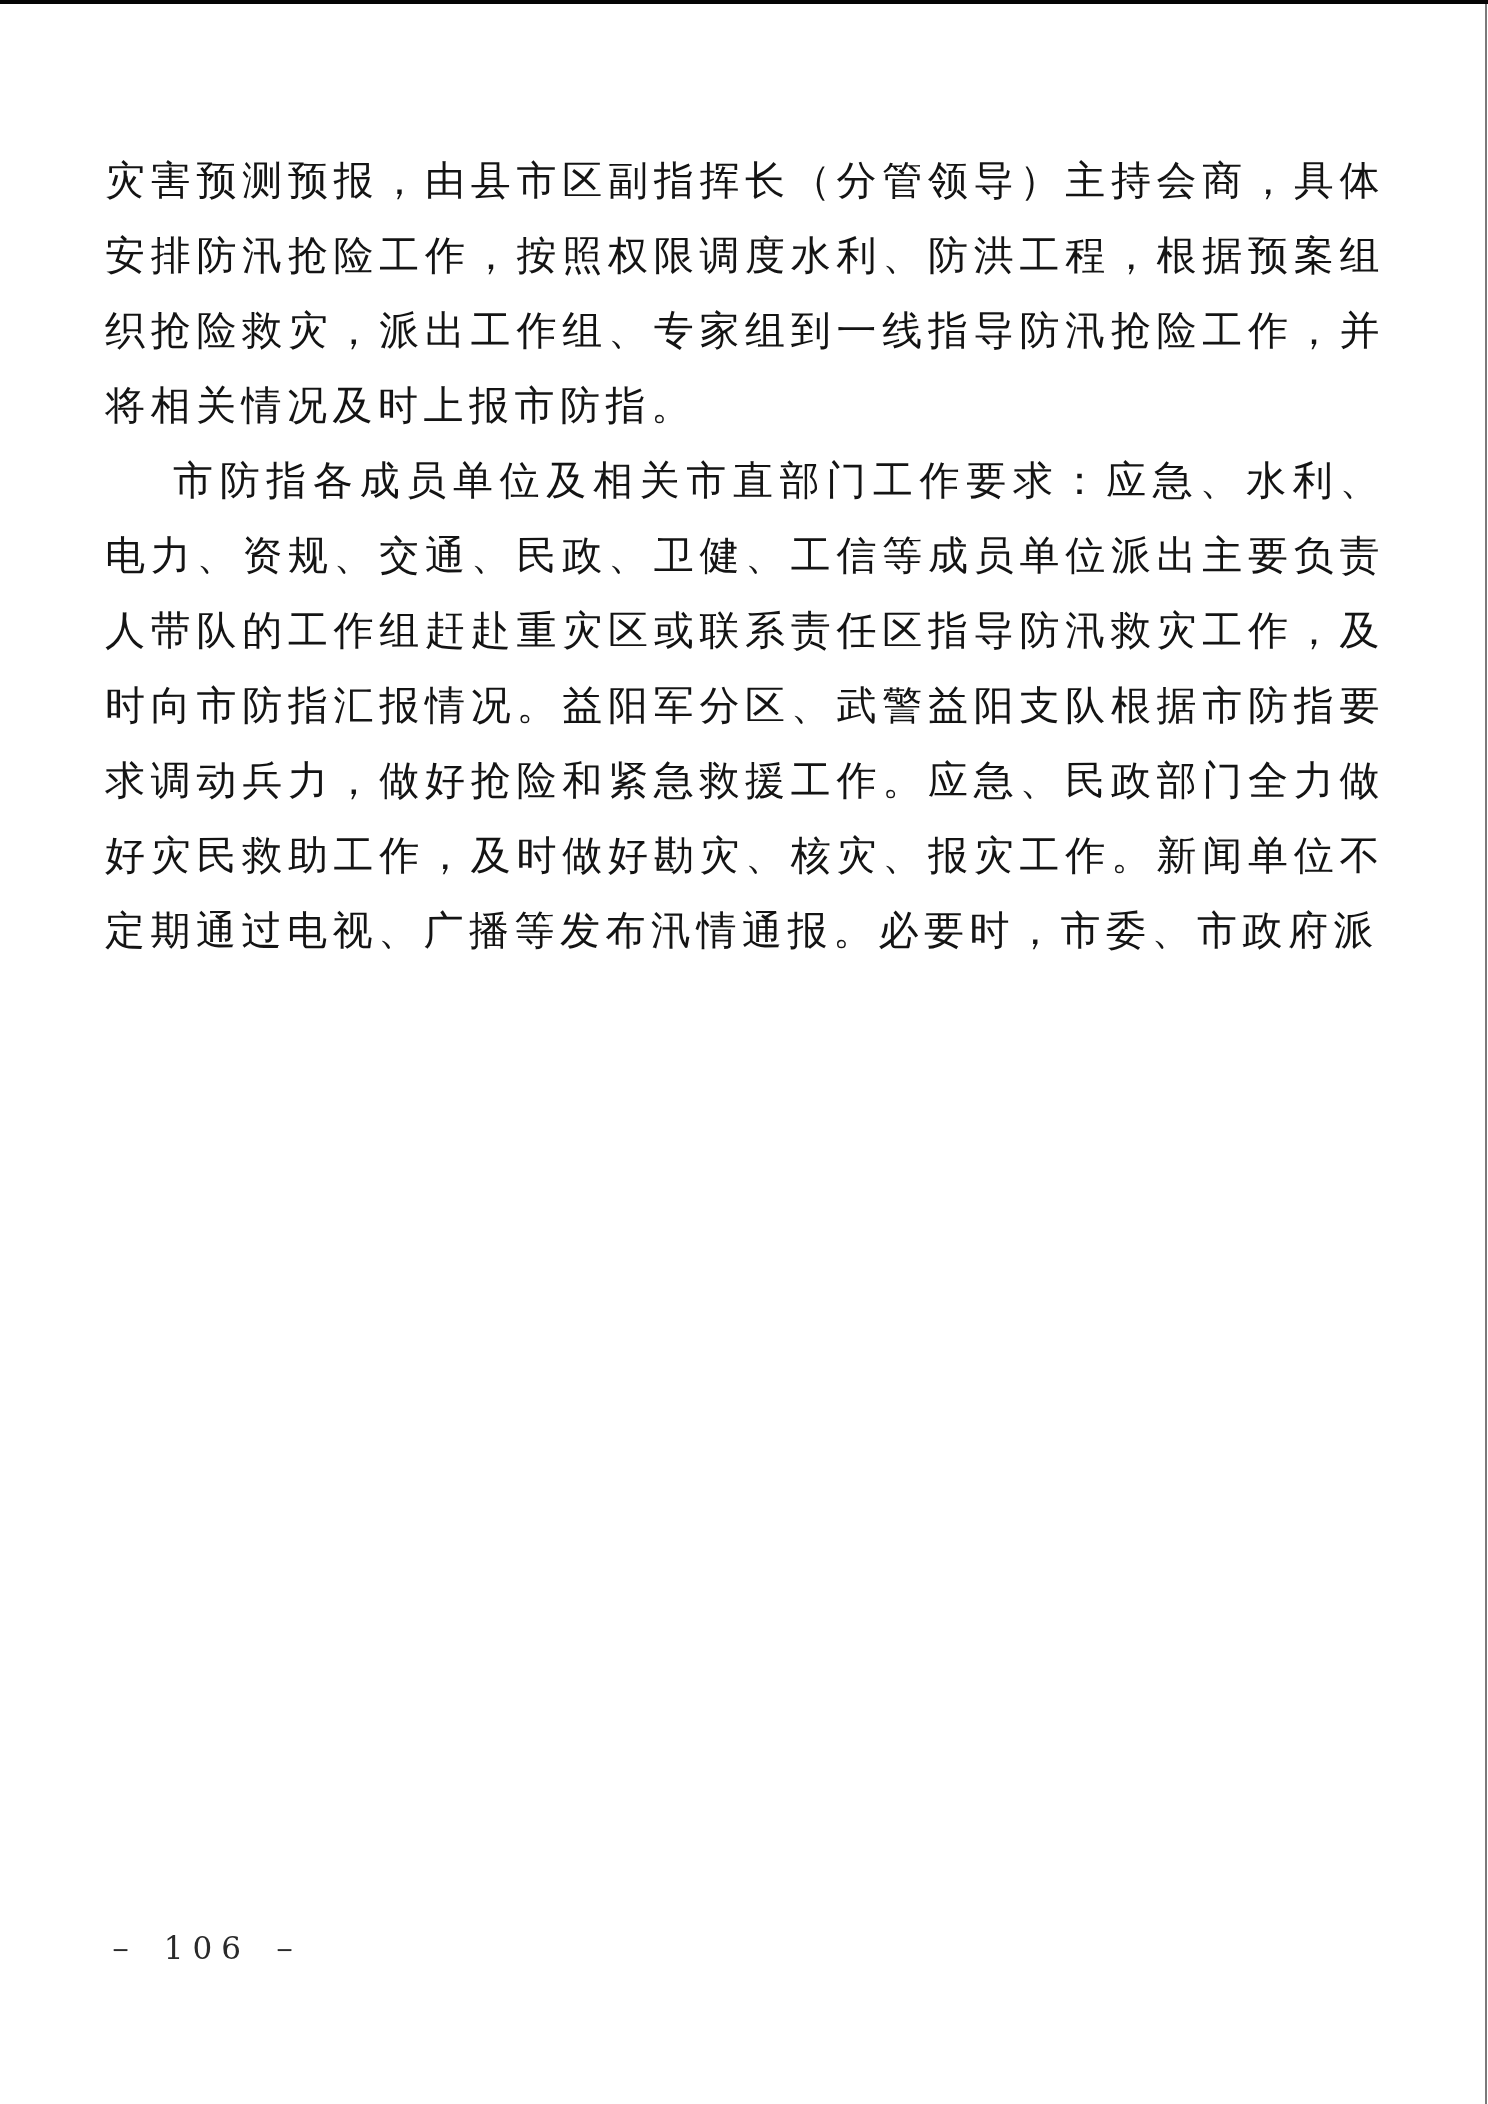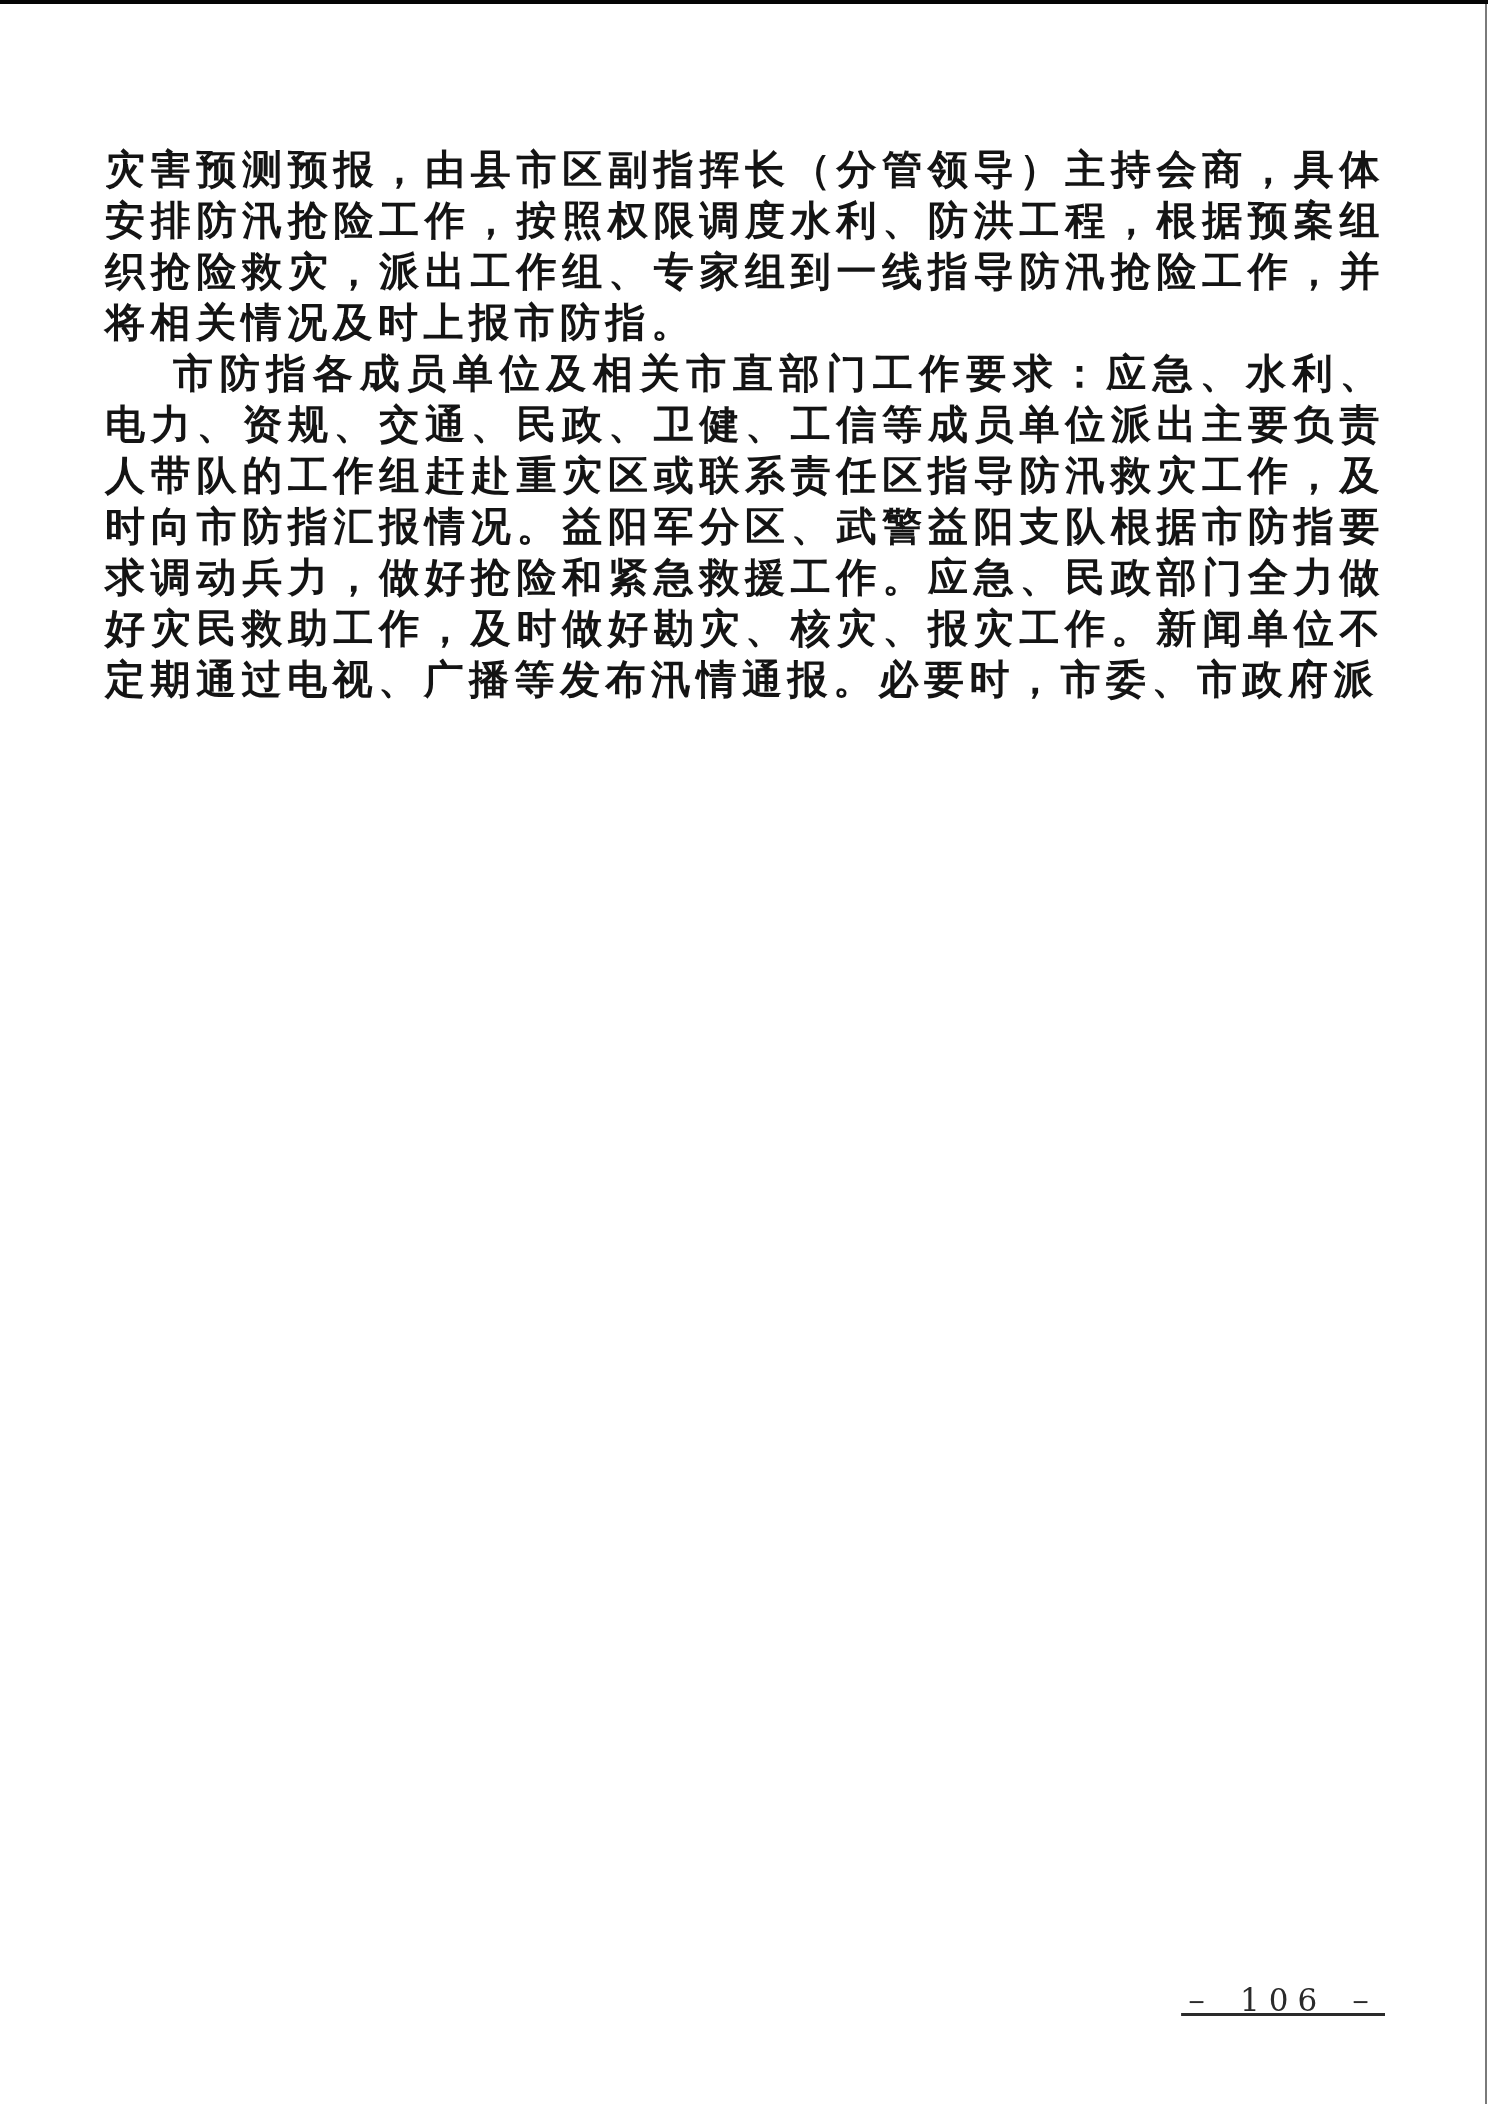--- a/index.html
+++ b/index.html
@@ -39,13 +39,12 @@
     margin: 0;
     padding: 0;
     font-size: 40px;
-    line-height: 51px;
+    line-height: 75px;
     letter-spacing: 5.5px;
     text-align: justify;
     text-align-last: left;
     text-justify: inter-character;
     word-break: break-all;
-    font-weight: bold;
   }
   .text-block p.indent {
     text-indent: 68px;

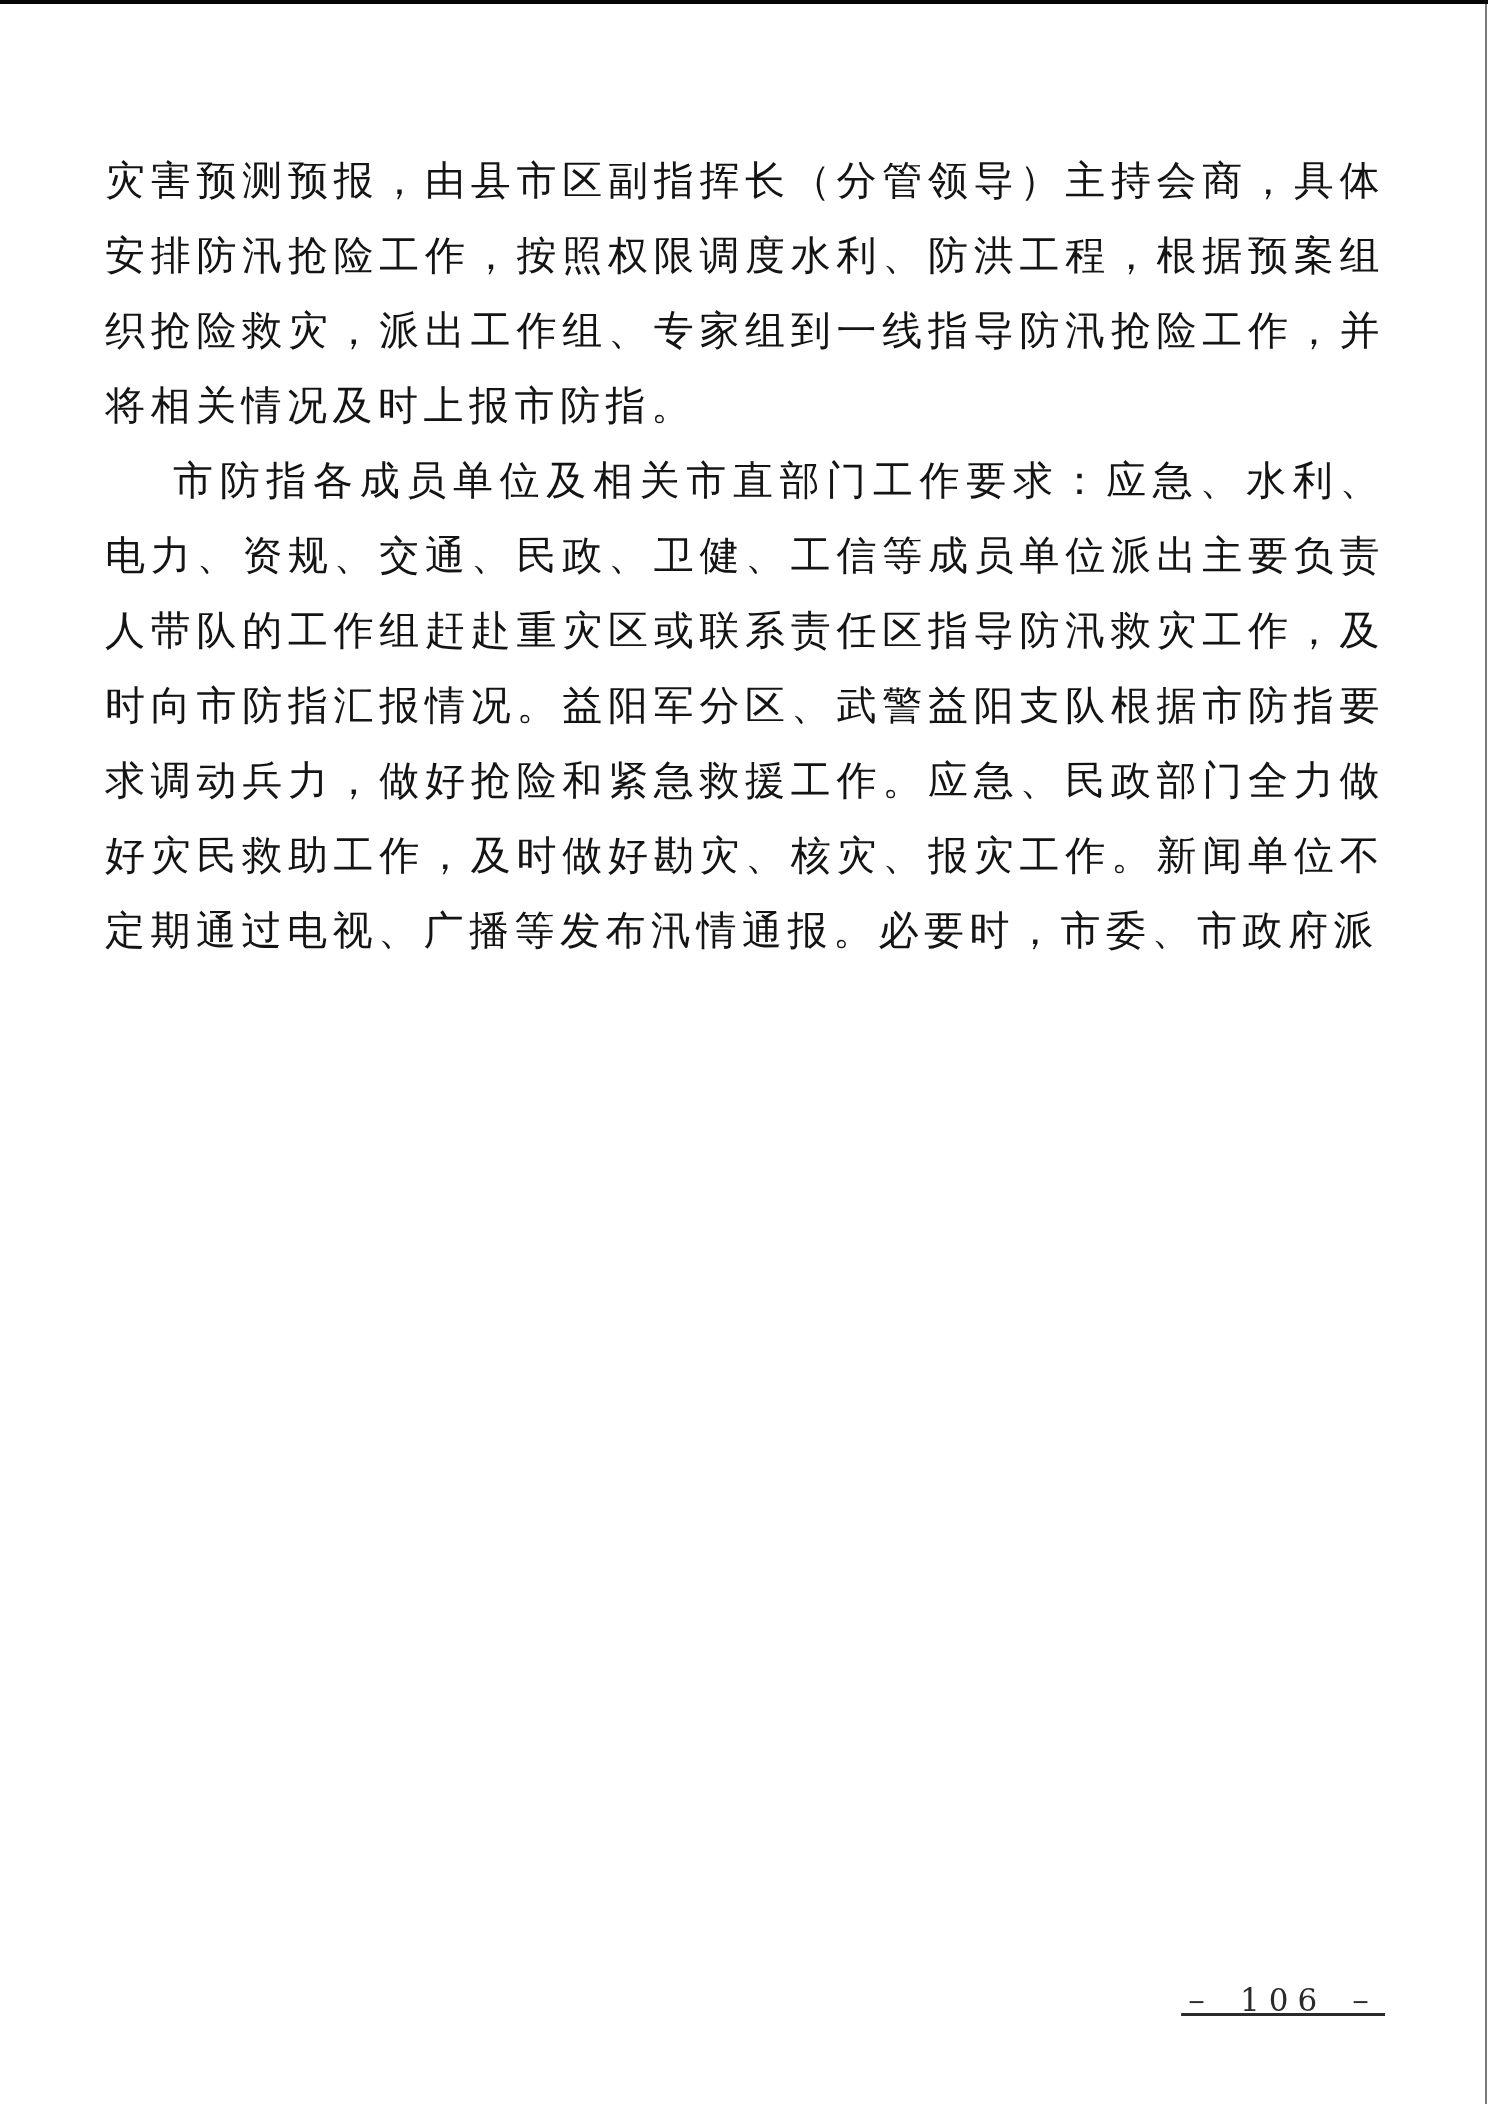--- a/index.html
+++ b/index.html
@@ -57,14 +57,13 @@
   .footer {
     position: absolute;
     left: 105px;
-    top: 1980px;
+    top: 1928px;
     width: 1280px;
-    text-align: right;
+    text-align: left;
     font-size: 31px;
     letter-spacing: 9px;
     color: #2a2a2a;
     font-family: "DejaVu Serif", "Liberation Serif", serif;
-    text-decoration: underline;
   }
 </style>
 </head>

